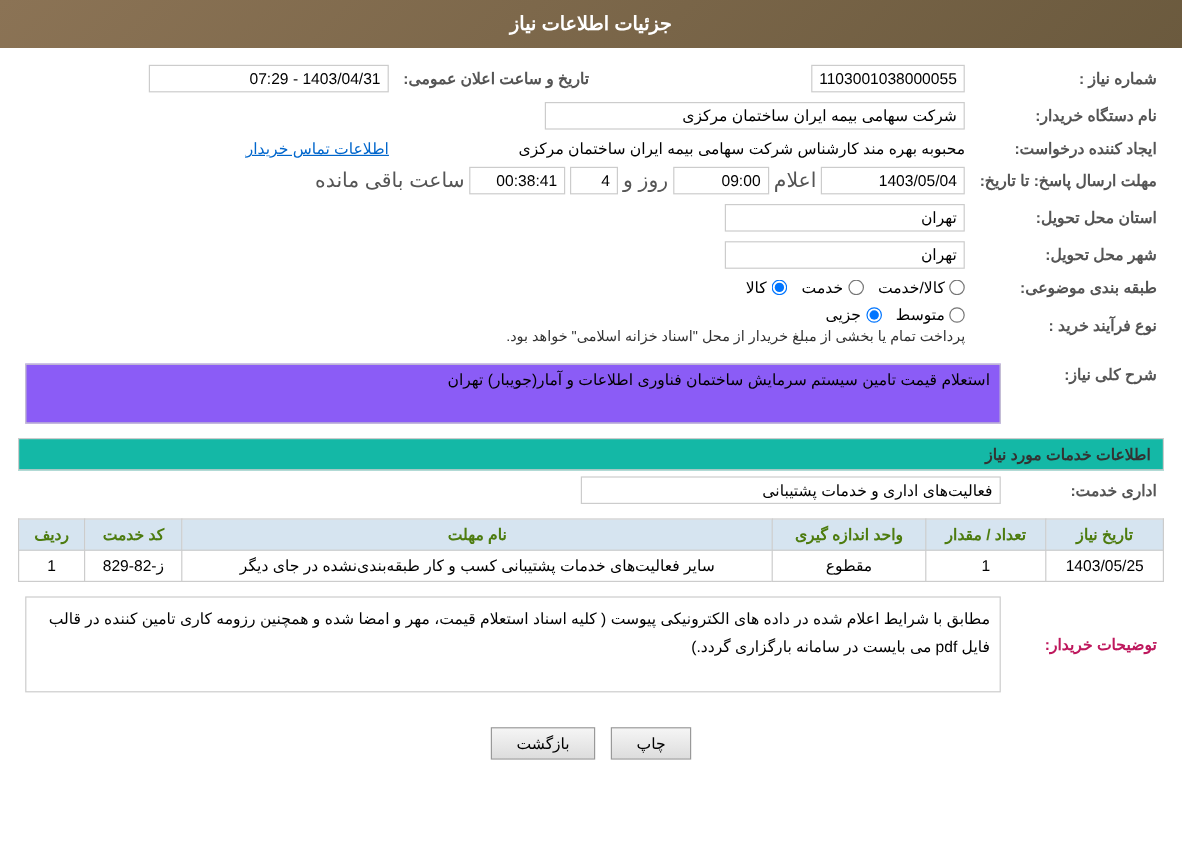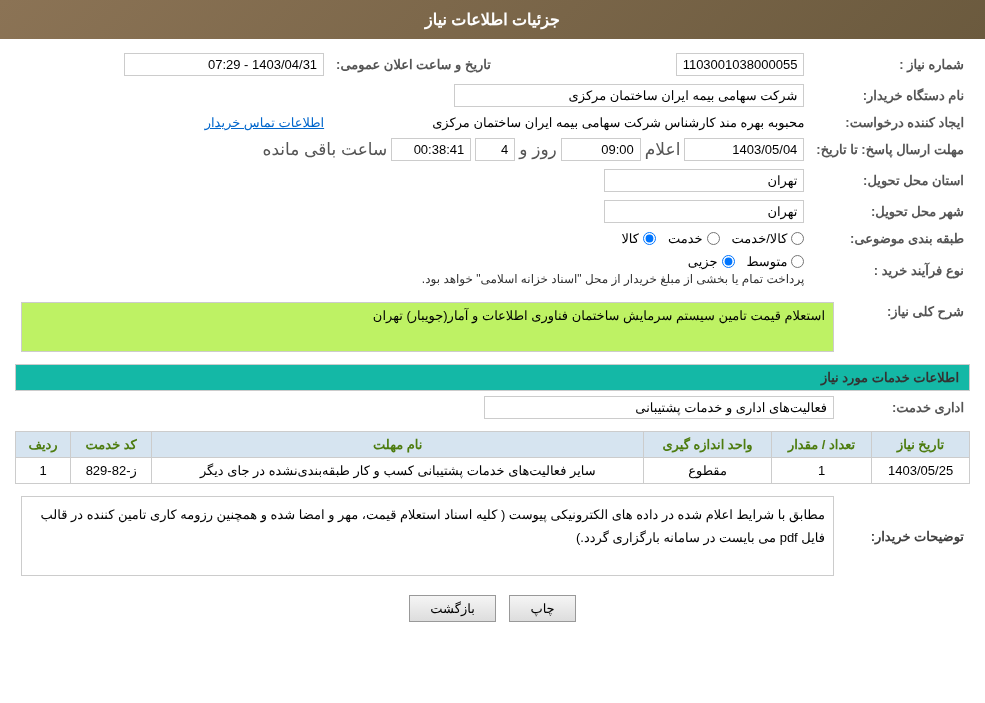--- a/index.html
+++ b/index.html
@@ -71,7 +71,7 @@
     }
     .sherh-box {
       border: 1px solid #ccc;
-      background: #bef264;
+      background: #8b5cf6;
       padding: 5px 8px;
       width: 100%;
       text-align: right;

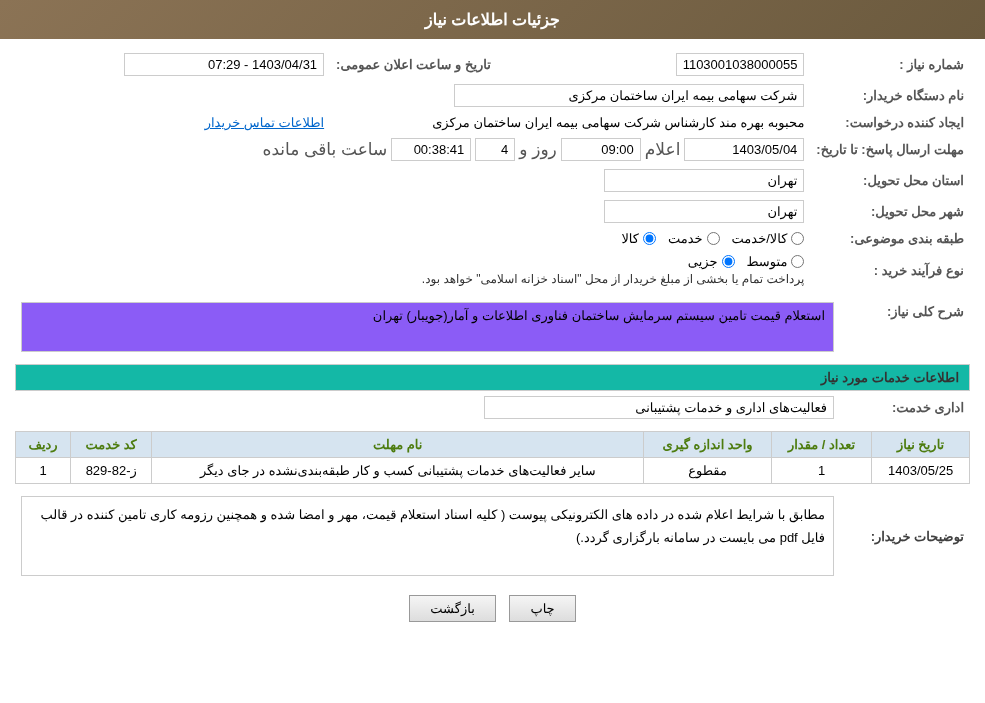--- a/index.html
+++ b/index.html
@@ -139,7 +139,7 @@
       gap: 4px;
     }
     .tavzih-label {
-      color: #404040;
+      color: #be185d;
       font-weight: bold;
       vertical-align: top;
       padding-top: 6px;

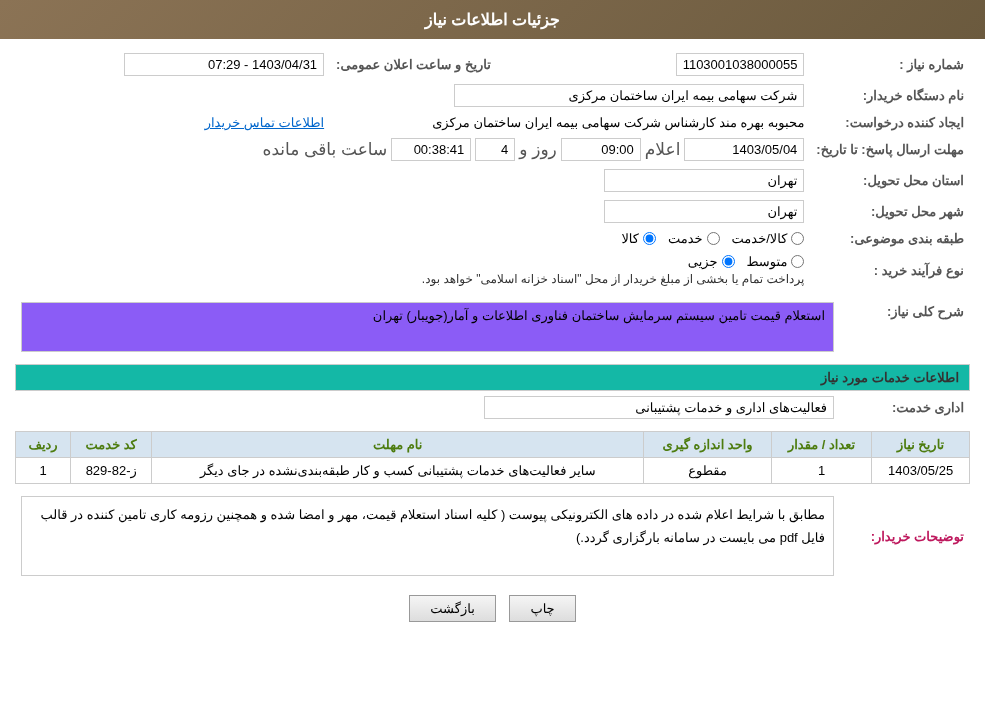--- a/index.html
+++ b/index.html
@@ -110,7 +110,7 @@
     }
     .btn {
       padding: 5px 20px;
-      margin: 0 5px;
+      margin: 10px 5px;
       border: 1px solid #999;
       background: linear-gradient(to bottom, #f5f5f5, #ddd);
       cursor: pointer;

